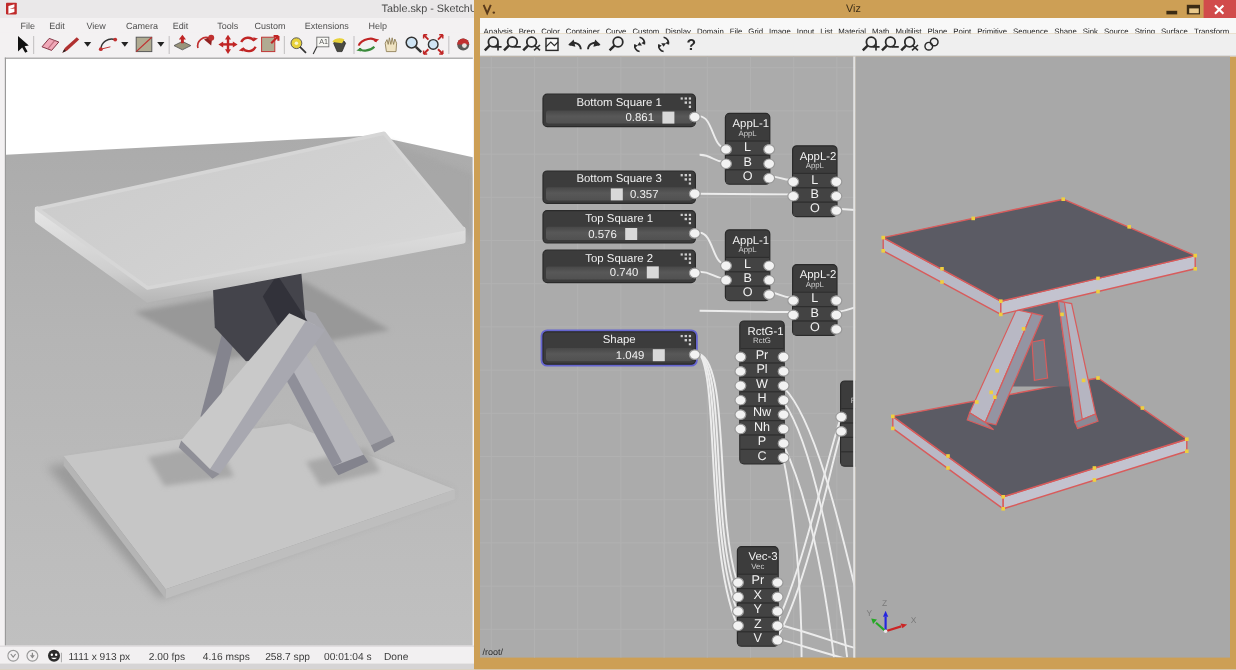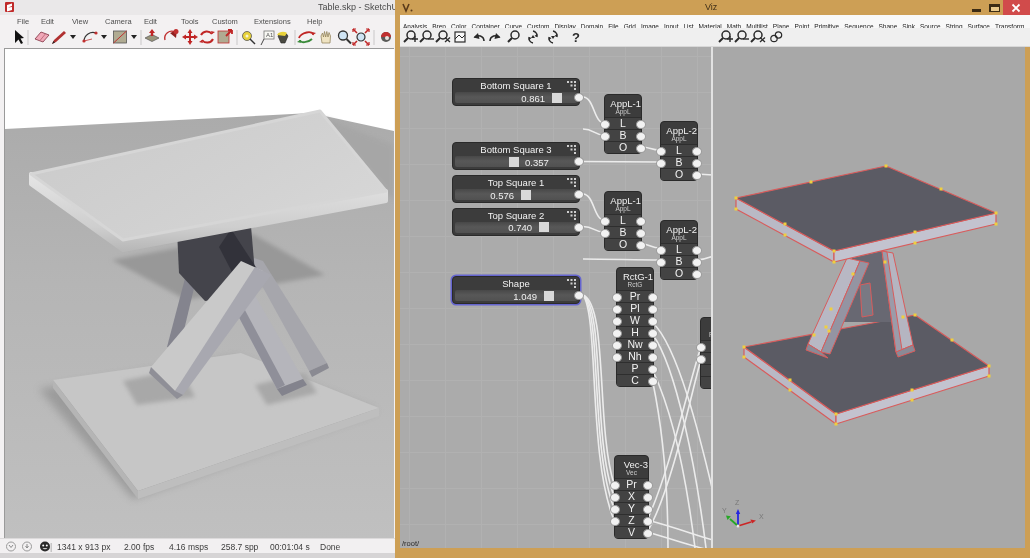--- a/index.html
+++ b/index.html
@@ -262,7 +262,7 @@
         <path d="M36.5 7.2 a3 2.4 0 0 0 5 0 z" fill="#fff"></path>
       </svg>
       <span style="left:50px;color:#9a9a9a">|</span>
-      <span style="left:57px">1341 x 913 px</span>
+      <span style="left:57px">1111 x 913 px</span>
       <span style="left:124px">2.00 fps</span>
       <span style="left:169px">4.16 msps</span>
       <span style="left:221px">258.7 spp</span>

